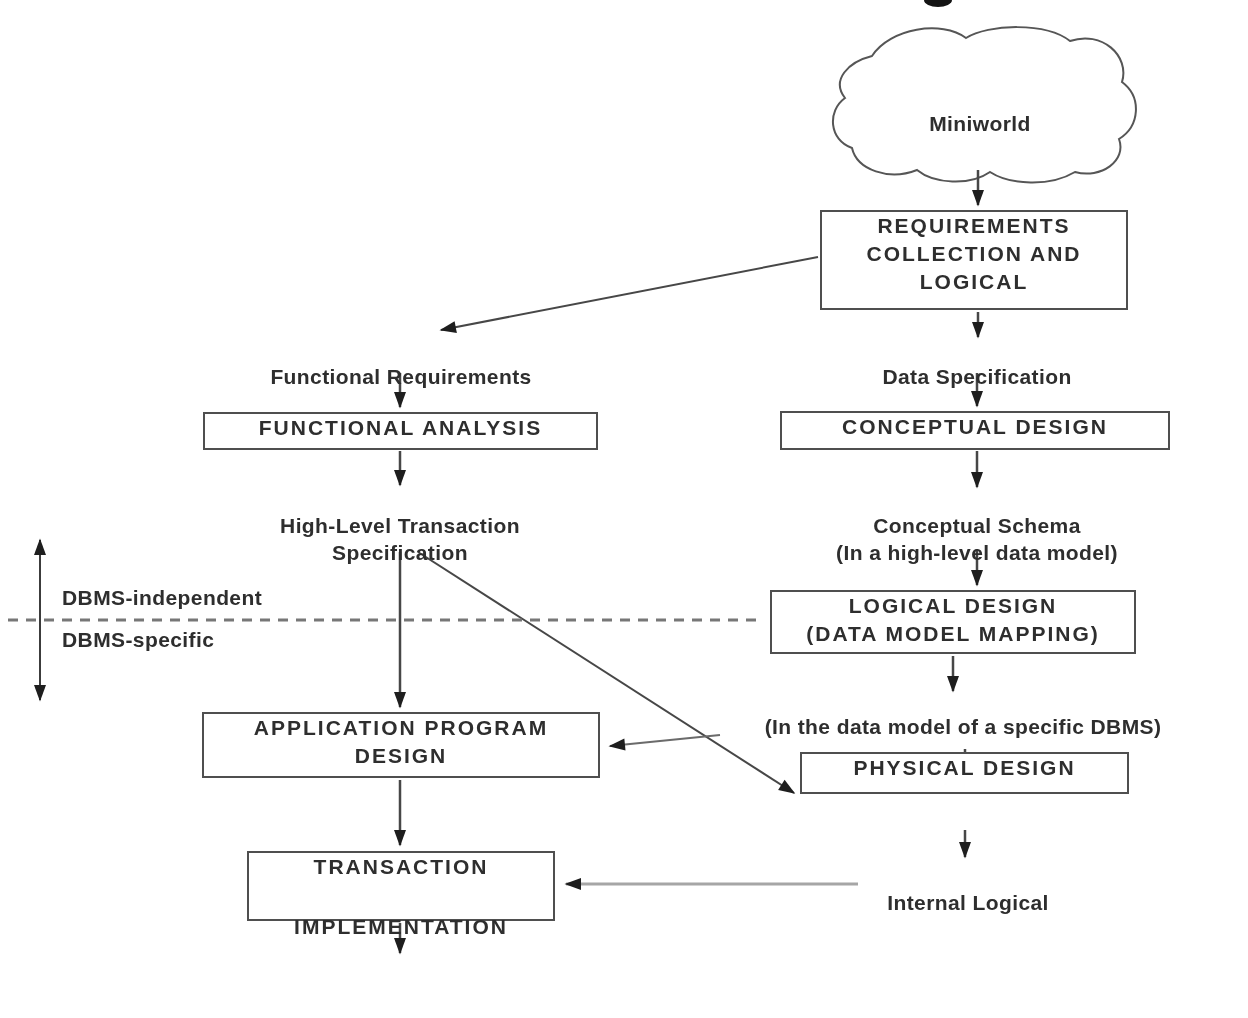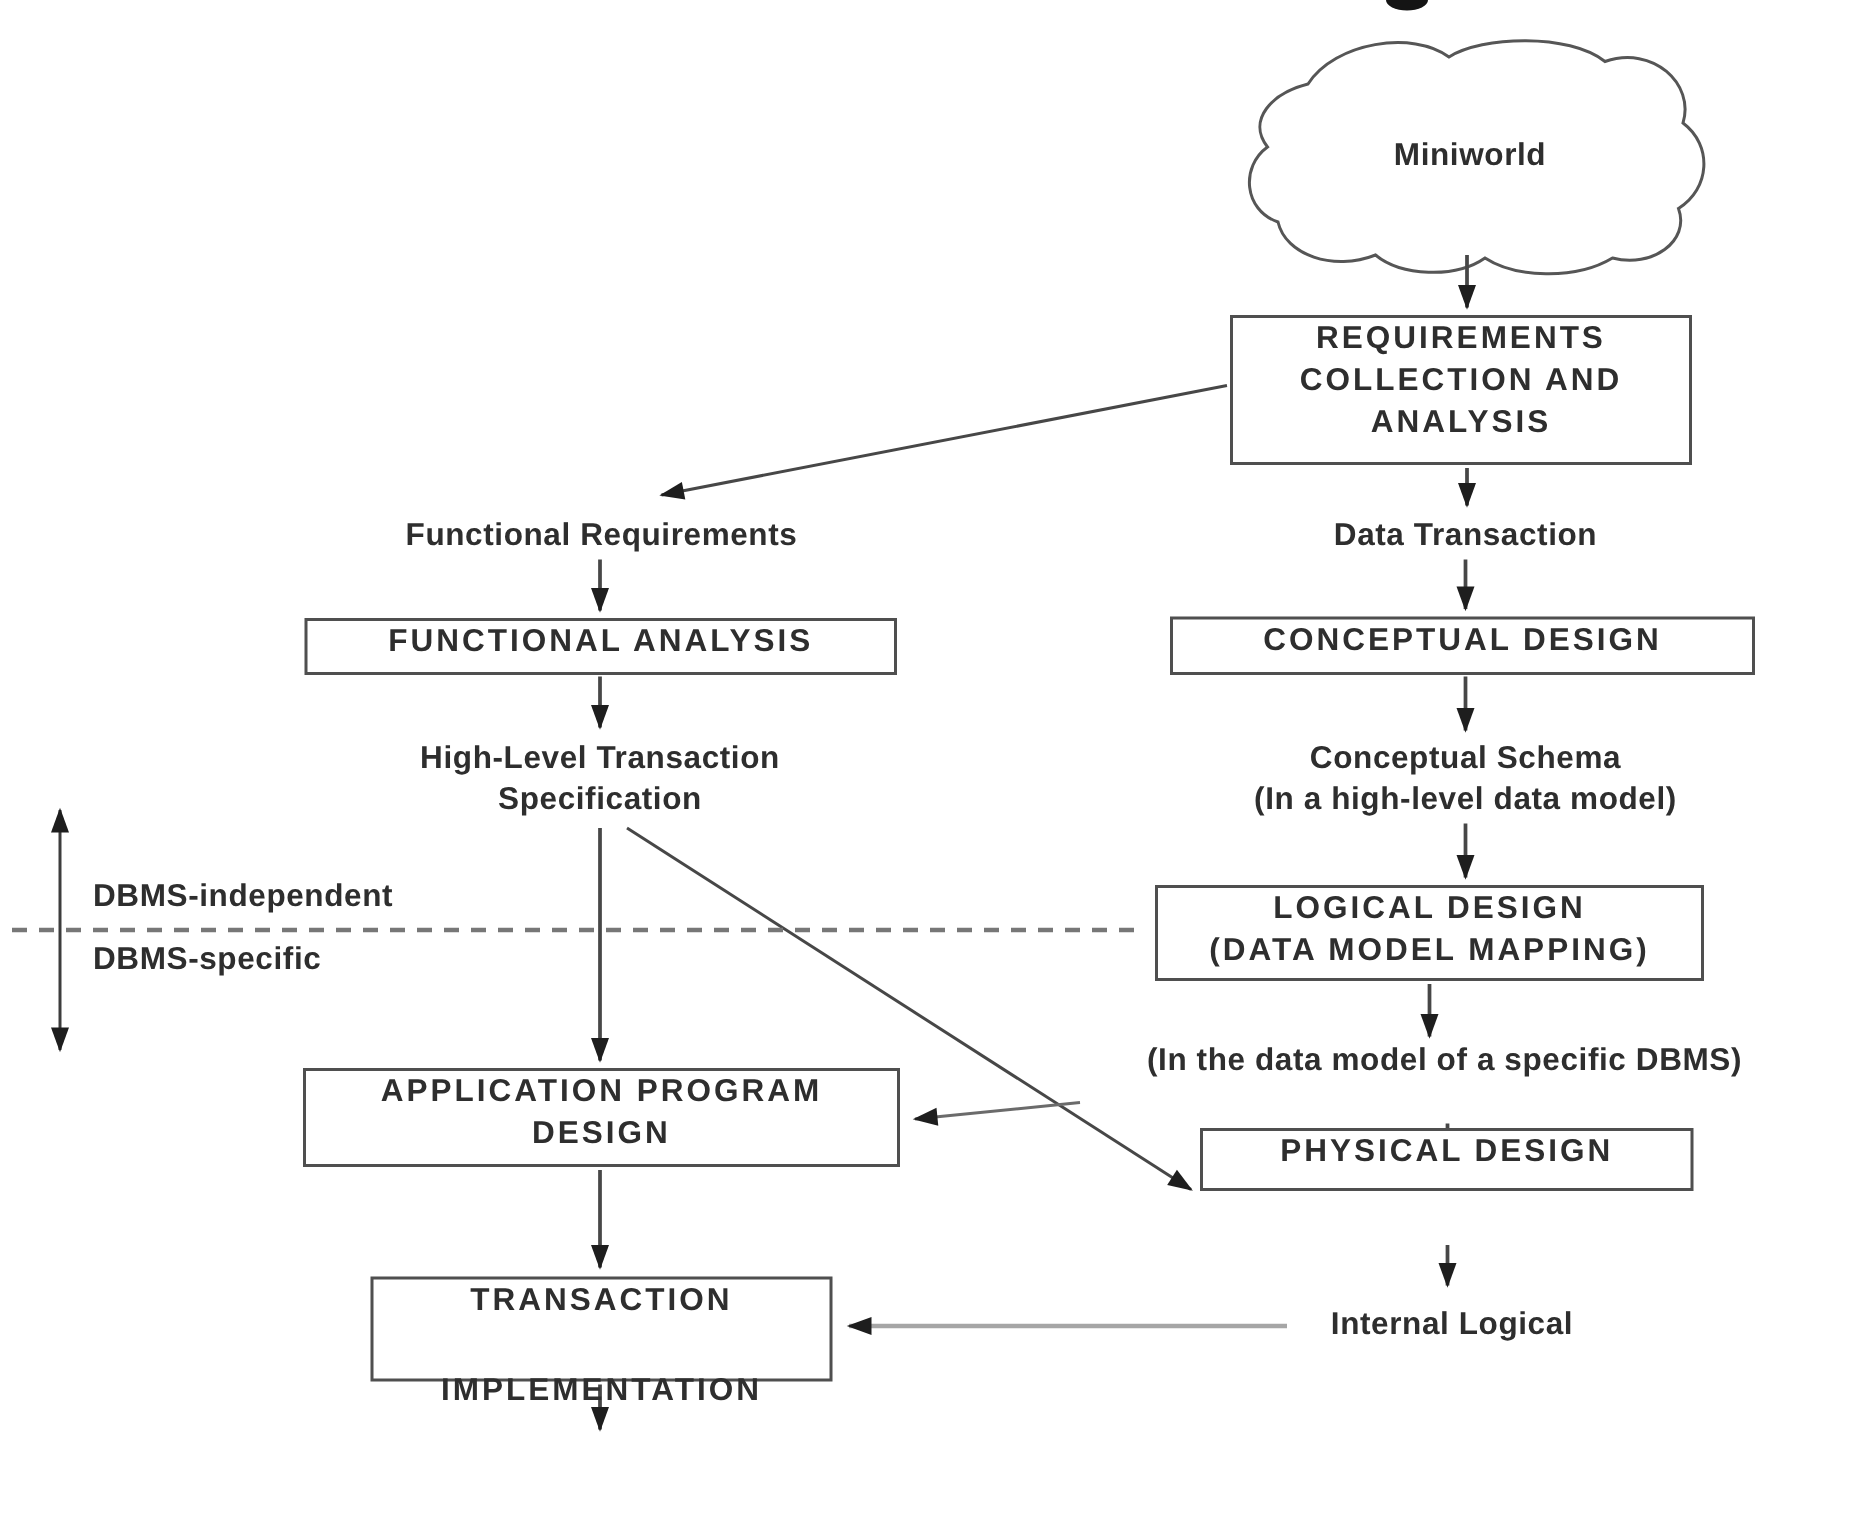--- a/index.html
+++ b/index.html
@@ -20,7 +20,7 @@
     letter-spacing:0.4px;color:#2e2e2e;text-align:center;white-space:nowrap;
   }
   .label span{display:block;}
-  .center{transform:translateX(-50%);}
+  .center{transform:translateX(-50%);margin-top:20px;}
   .left-align{text-align:left;}
   .top-glyph-fragment{
     position:absolute;left:924px;top:-7px;width:28px;height:14px;

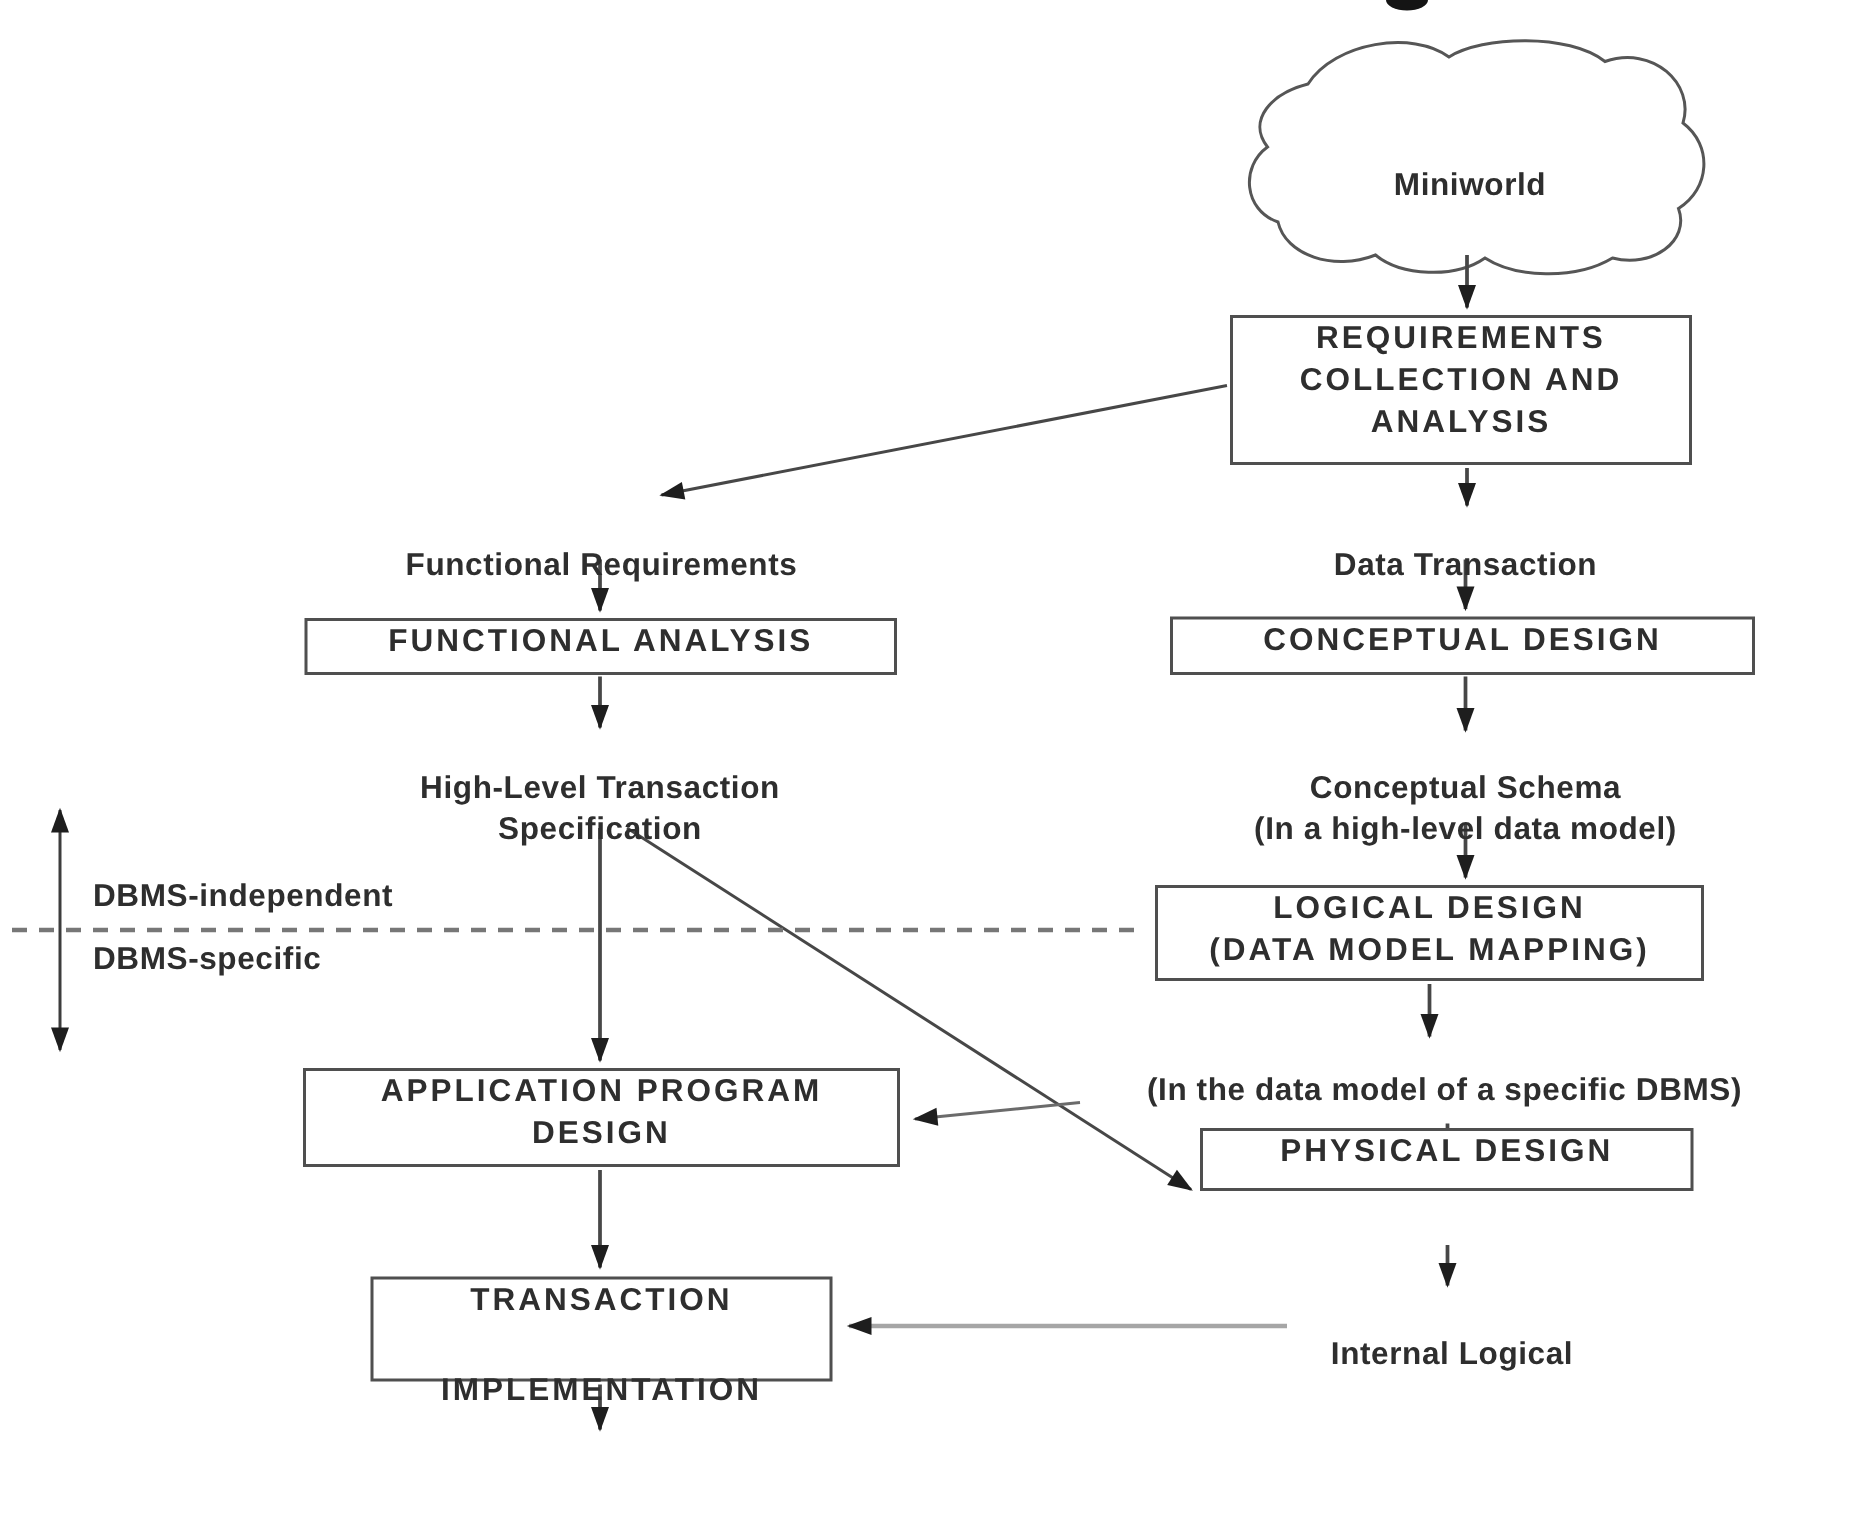--- a/index.html
+++ b/index.html
@@ -82,7 +82,7 @@
   <div class="box" style="left:820px;top:210px;width:304px;height:96px;">
     <span>REQUIREMENTS</span>
     <span>COLLECTION AND</span>
-    <span>ANALYSIS</span>
+    <span>LOGICAL</span>
   </div>
 
   <div class="box" style="left:203px;top:412px;width:391px;height:34px;">

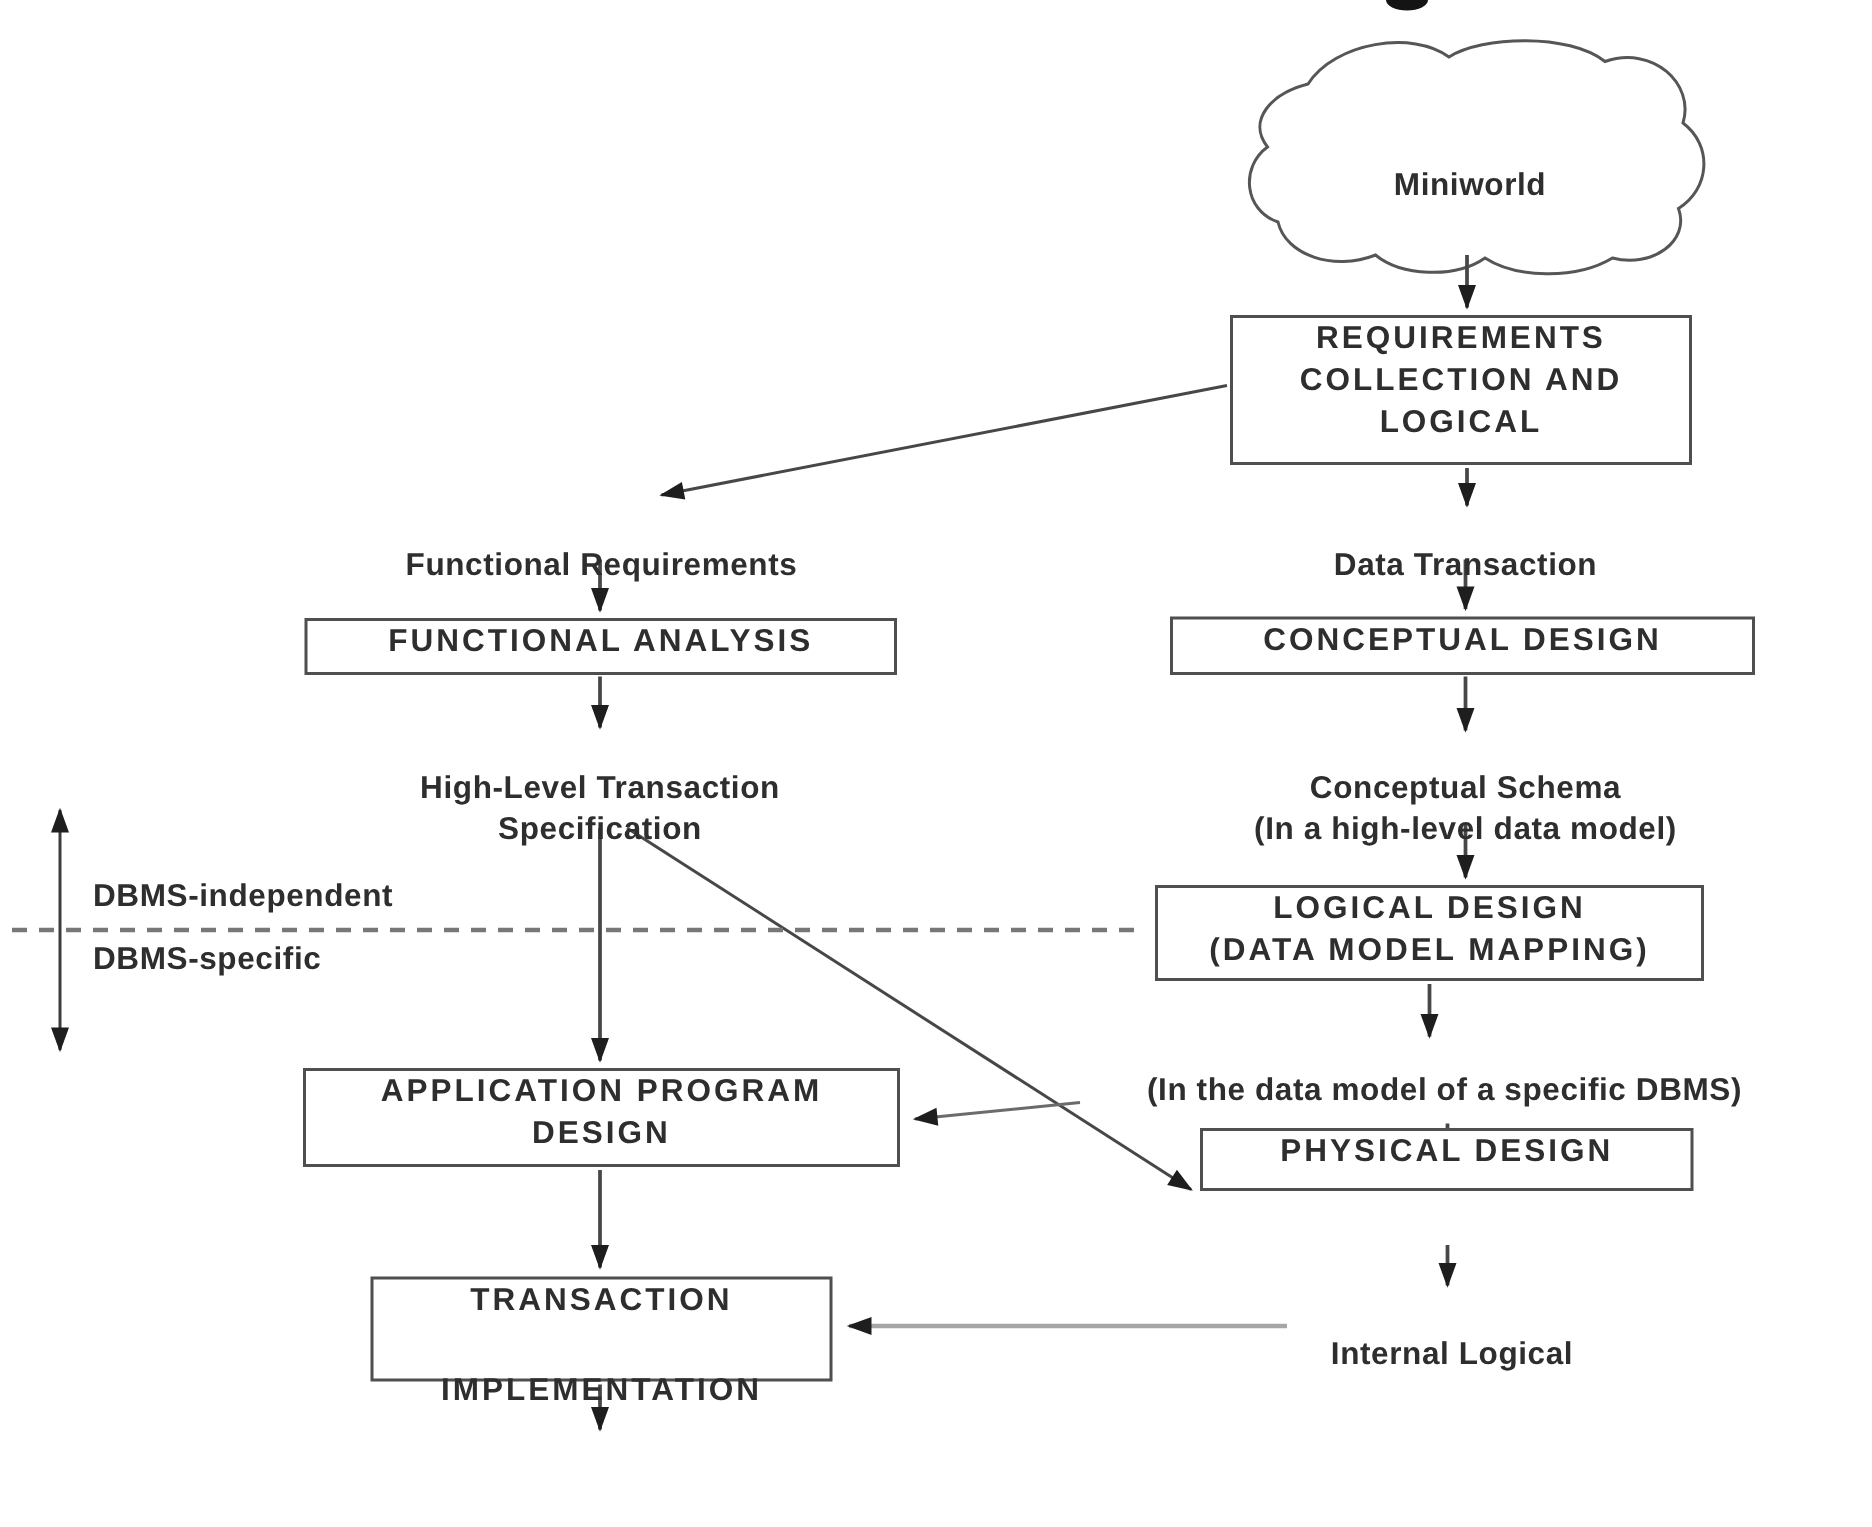--- a/index.html
+++ b/index.html
@@ -117,7 +117,7 @@
   </div>
 
   <div class="label center" style="left:977px;top:343px;">
-    <span>Data Transaction</span>
+    <span>Data Specification</span>
   </div>
 
   <div class="label center" style="left:400px;top:492px;">

